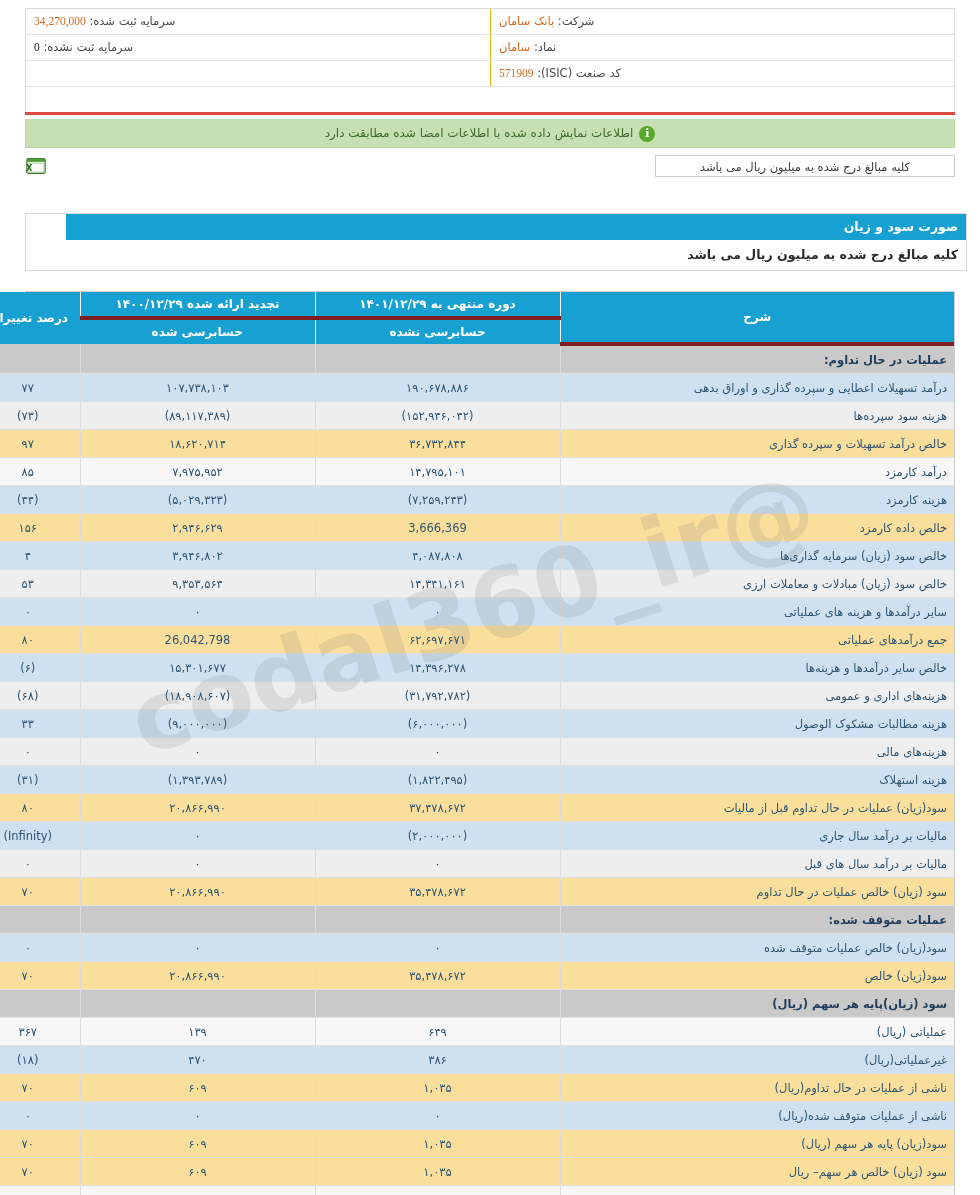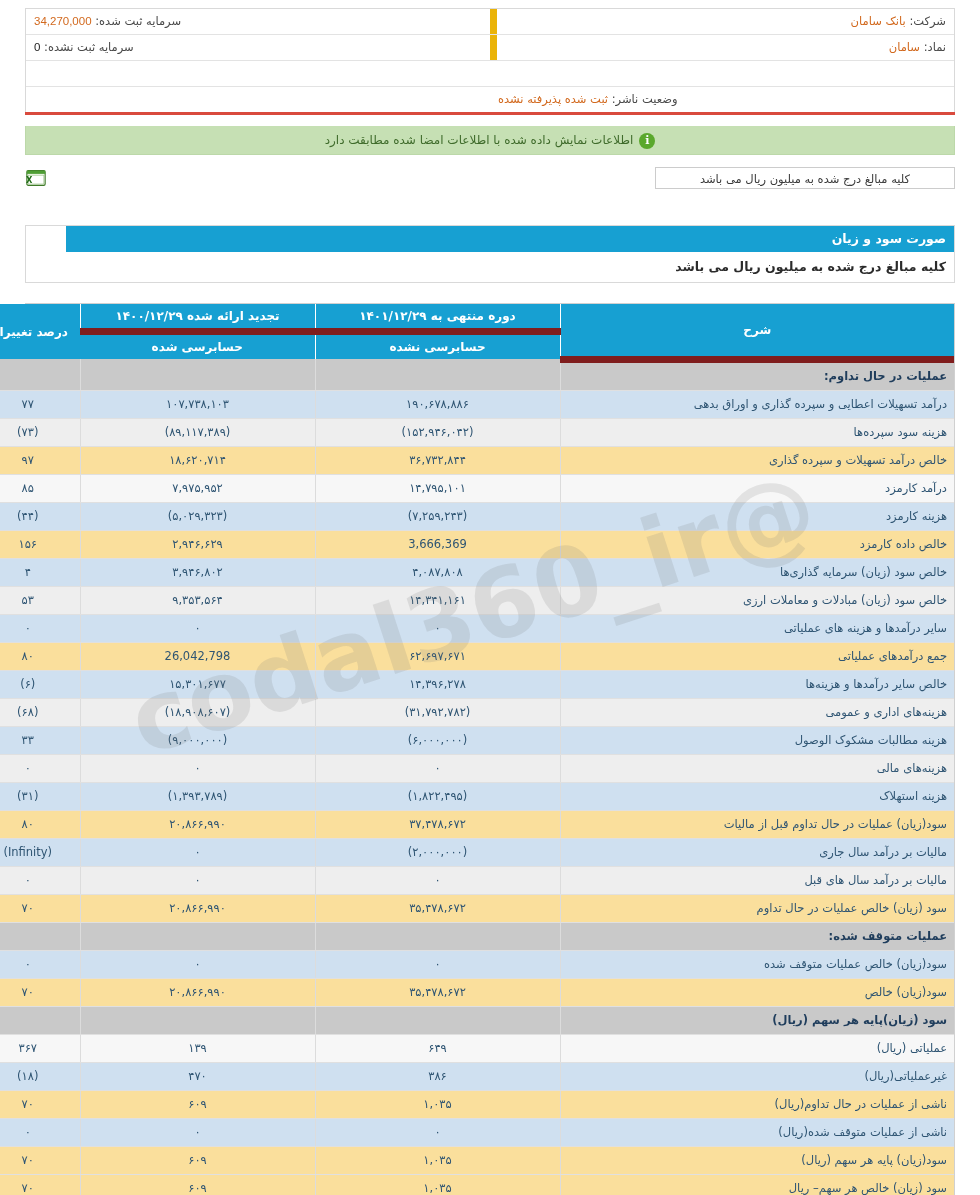--- a/index.html
+++ b/index.html
@@ -82,7 +82,7 @@
   .lbl { color: #4a4a4a; }
   .val-orange { color: #d2691e; }
   .val-dark { color: #222222; }
-  .num-lat { font-family: Liberation Sans, sans-serif; direction: ltr; unicode-bidi: embed; display: inline-block;}
+  .num-lat { font-family: Liberation Serif, serif; direction: ltr; unicode-bidi: embed; display: inline-block;}
 
   .redline {
     margin: 0 25px;

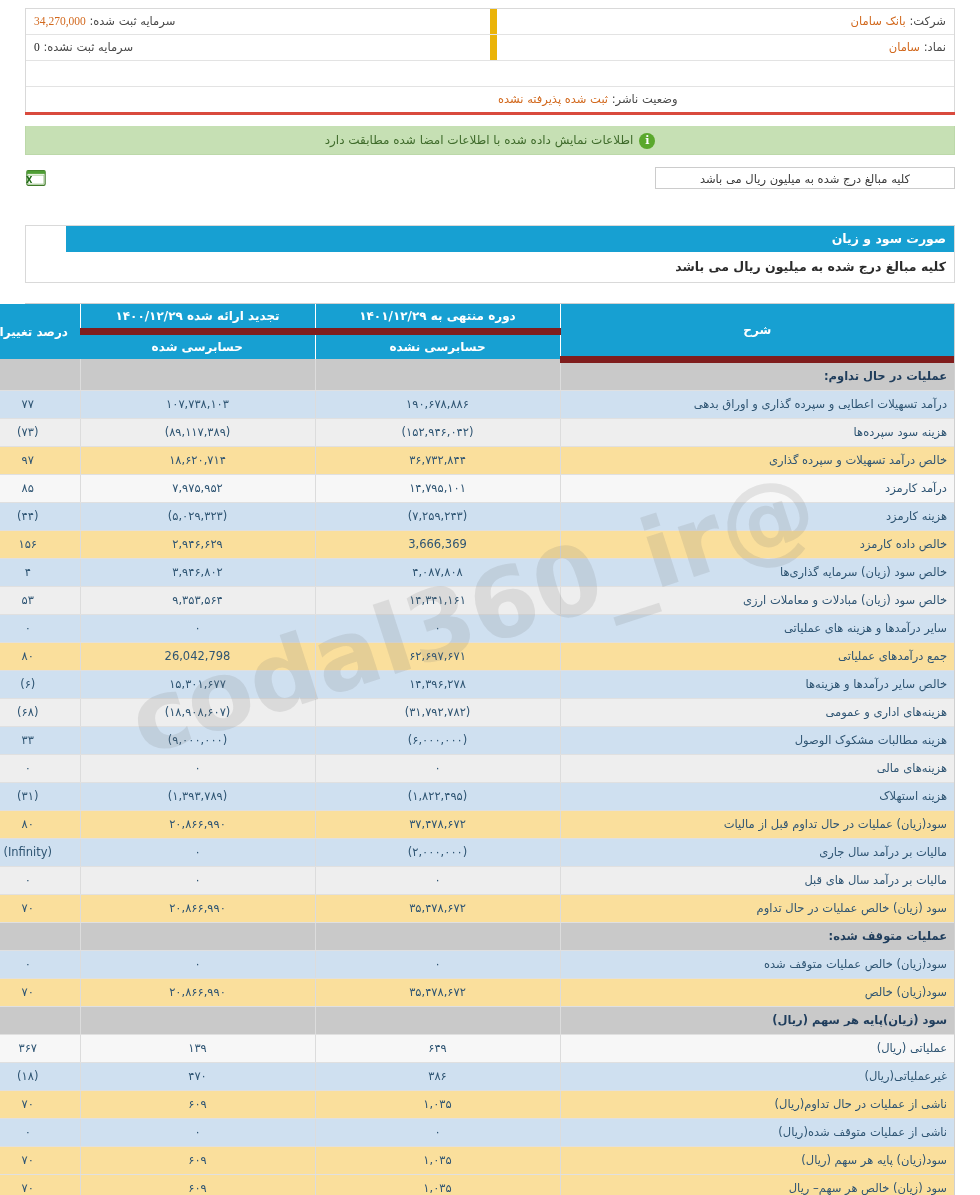--- a/index.html
+++ b/index.html
@@ -72,8 +72,8 @@
   }
   .info-cell.right {
     width: 50%;
-    text-align: right;
-    border-left: 7px solid #eab308;
+    text-align: left;
+    border-left: 1px solid #eab308;
   }
   .info-cell.left {
     width: 50%;

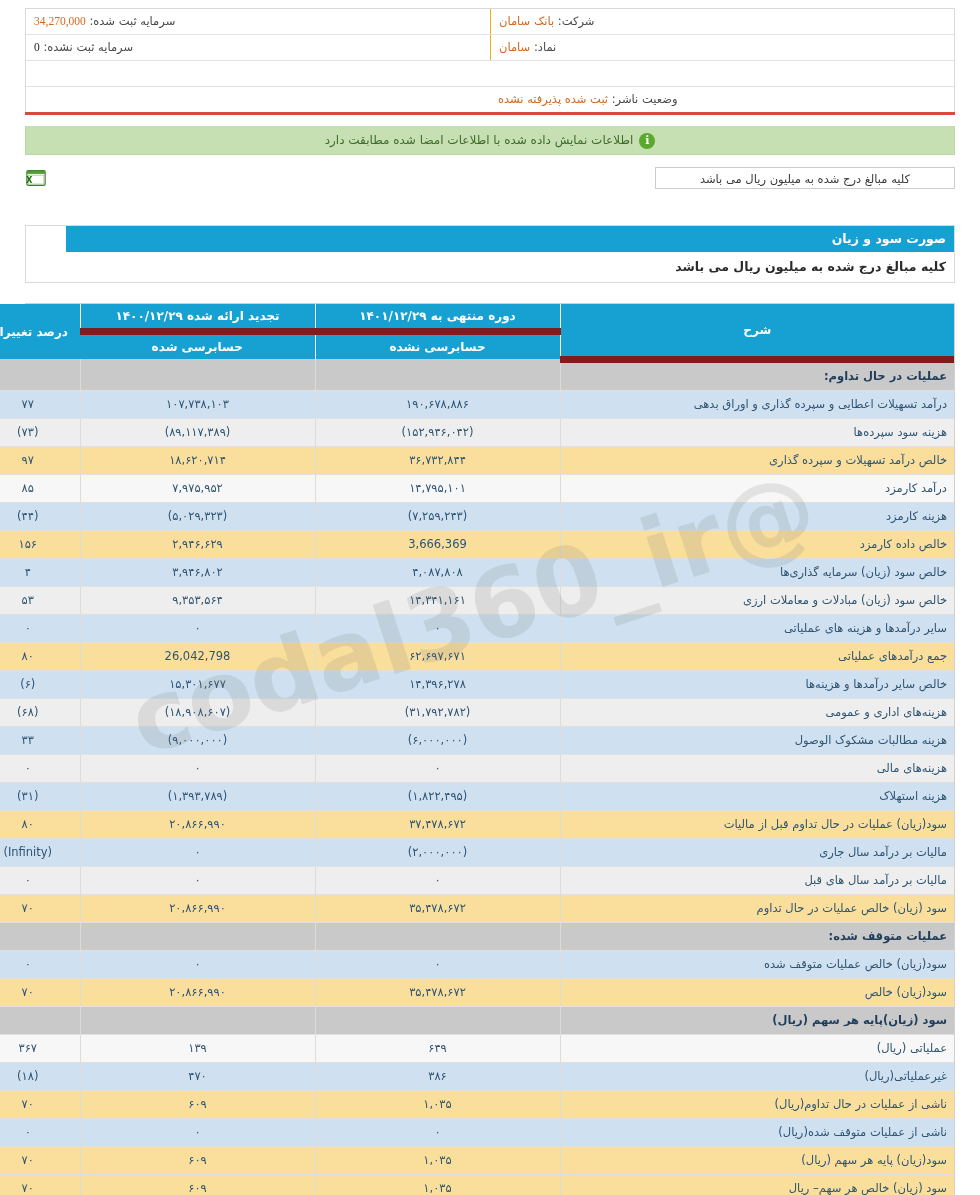--- a/index.html
+++ b/index.html
@@ -249,6 +249,10 @@
     </div>
 
     <div class="info-row">
+      <div class="info-cell right">
+        <span class="lbl">کد صنعت (ISIC):</span>
+        <span class="val-orange num-lat">571909</span>
+      </div>
     </div>
 
     <div class="info-row">

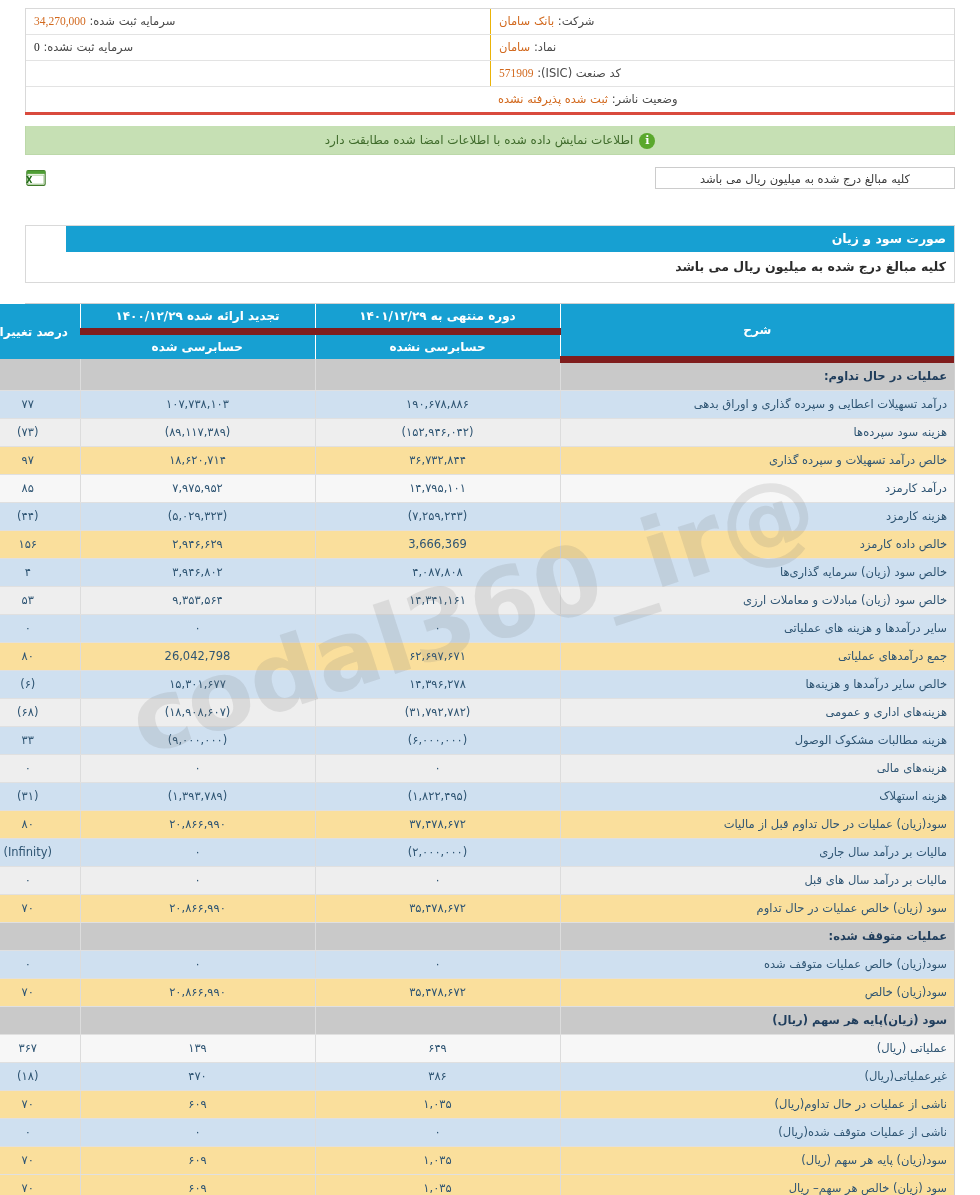--- a/index.html
+++ b/index.html
@@ -256,10 +256,6 @@
     </div>
 
     <div class="info-row">
-      <div class="info-cell left">
-        <span class="lbl">وضعیت ناشر:</span>
-        <span class="val-orange">ثبت شده پذیرفته نشده</span>
-      </div>
     </div>
 
   </div>

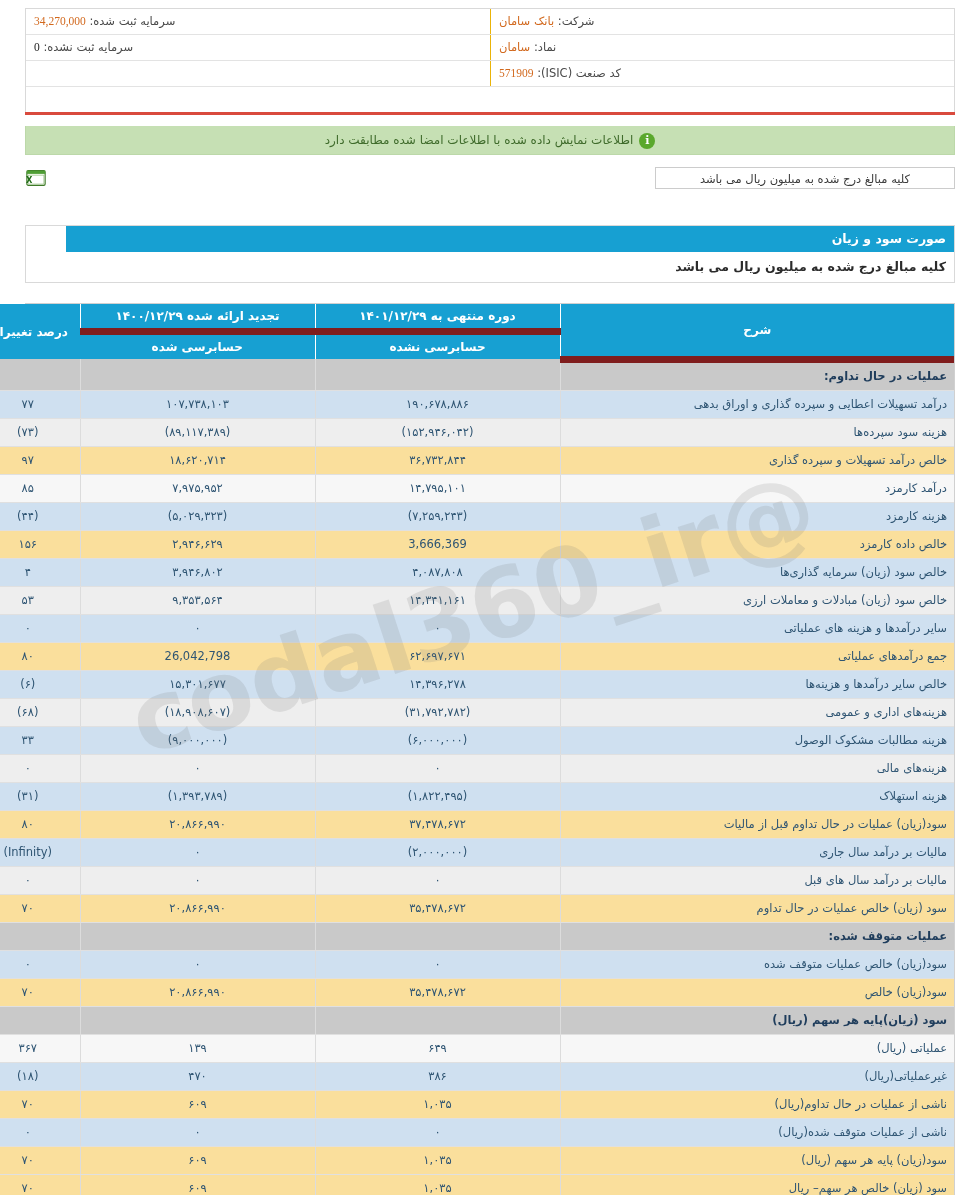--- a/index.html
+++ b/index.html
@@ -91,7 +91,7 @@
   }
 
   .notice {
-    margin: 11px 25px;
+    margin: 4px 25px;
     background: #c6e0b4;
     border: 1px solid #bcd8a9;
     border-top: none;

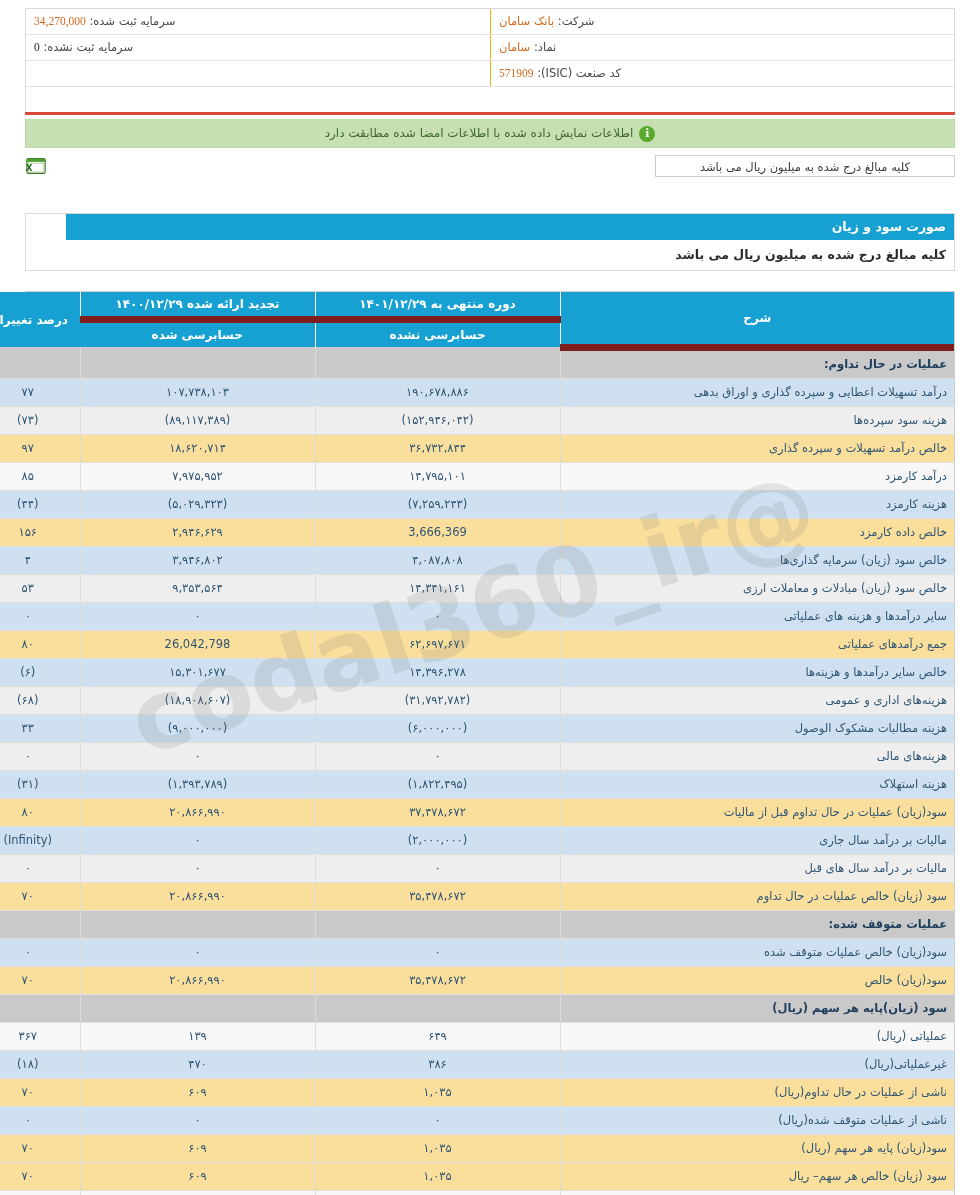--- a/index.html
+++ b/index.html
@@ -140,7 +140,7 @@
 
   
   .sec-wrap {
-    margin: 35px 25px 0 25px;
+    margin: 35px 13px 0 25px;
     border: 1px solid #d9d9d9;
     padding-left: 40px;
   }

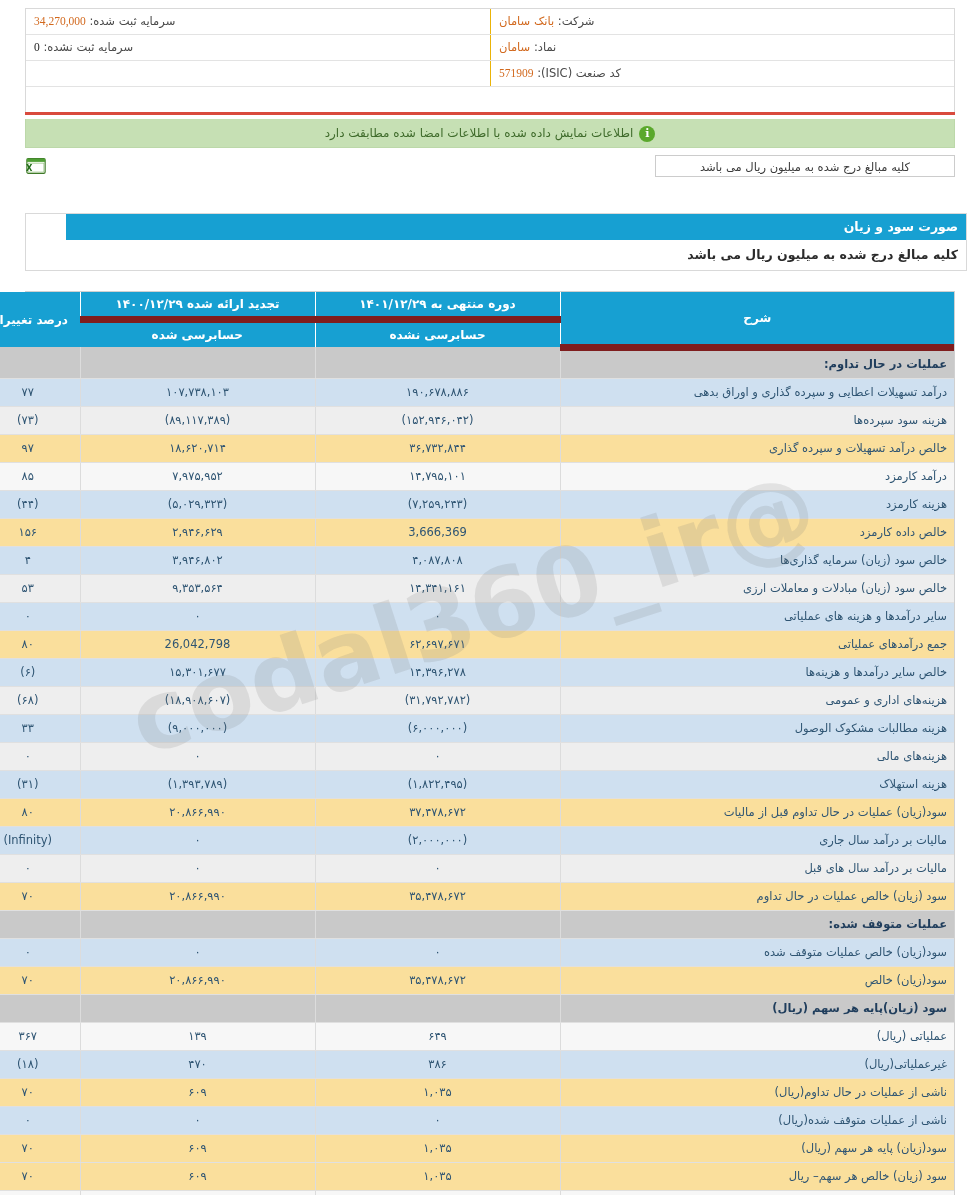--- a/index.html
+++ b/index.html
@@ -182,7 +182,7 @@
     font-weight: bold;
     font-size: 12px;
     border-left: 1px solid #ffffff;
-    border-bottom: 7px solid #7f1d1d;
+    border-bottom: 4px solid #7f1d1d;
     padding: 5px 6px;
     vertical-align: middle;
   }

